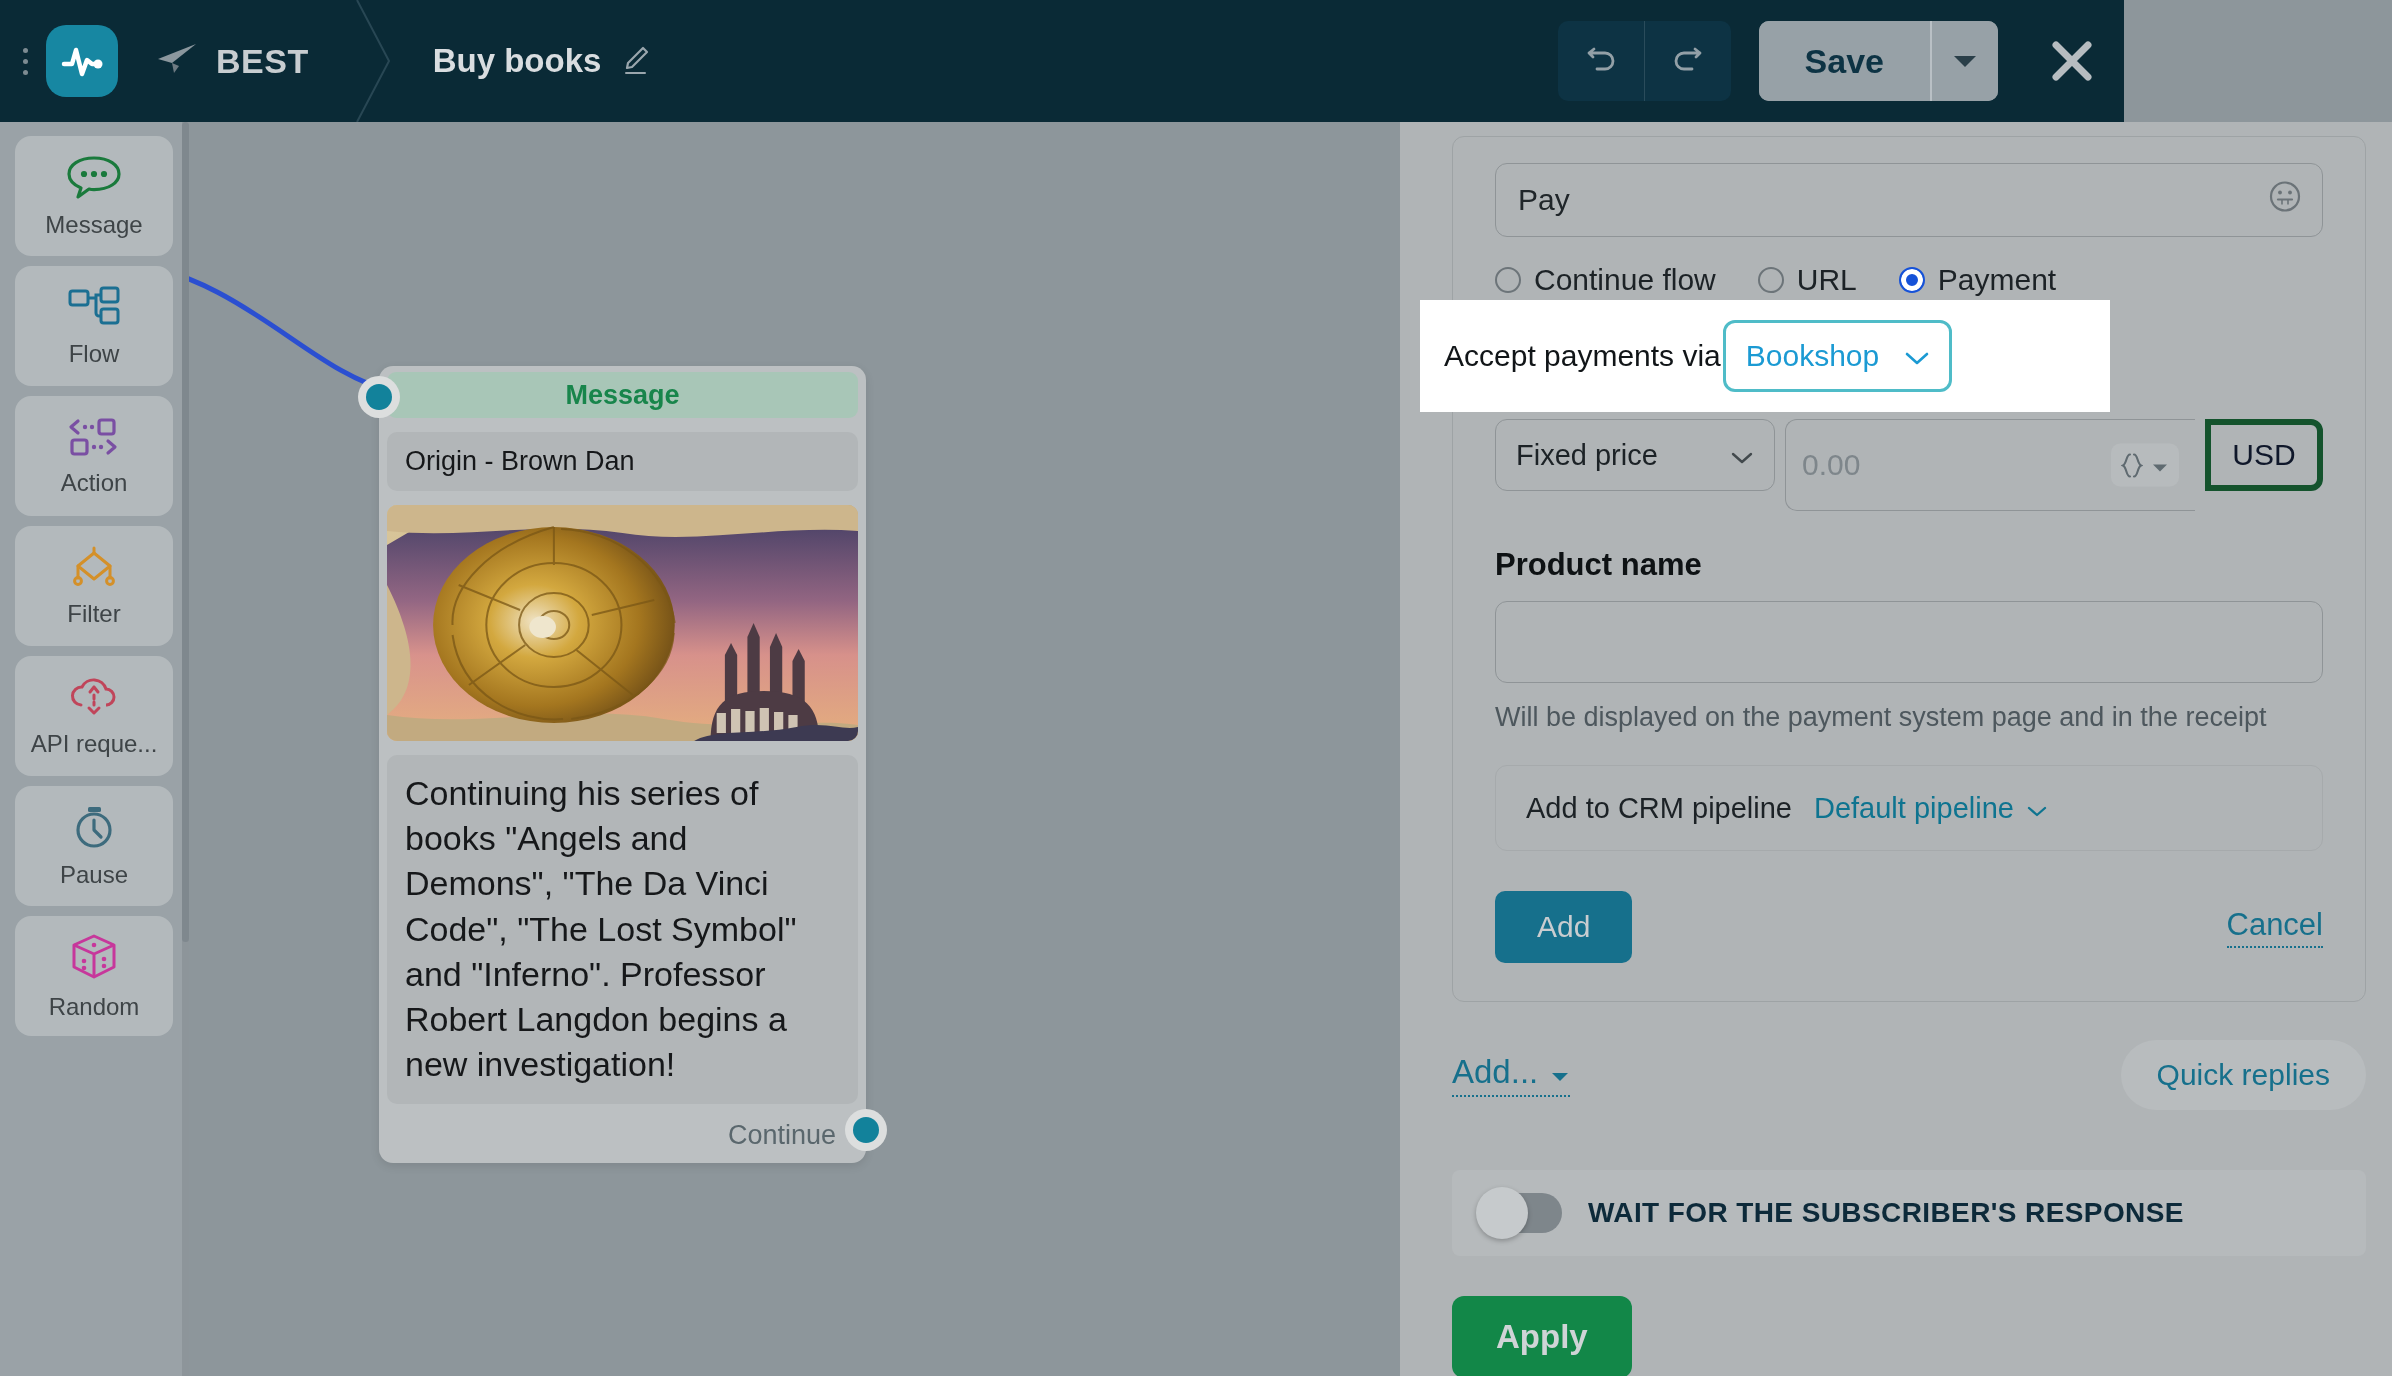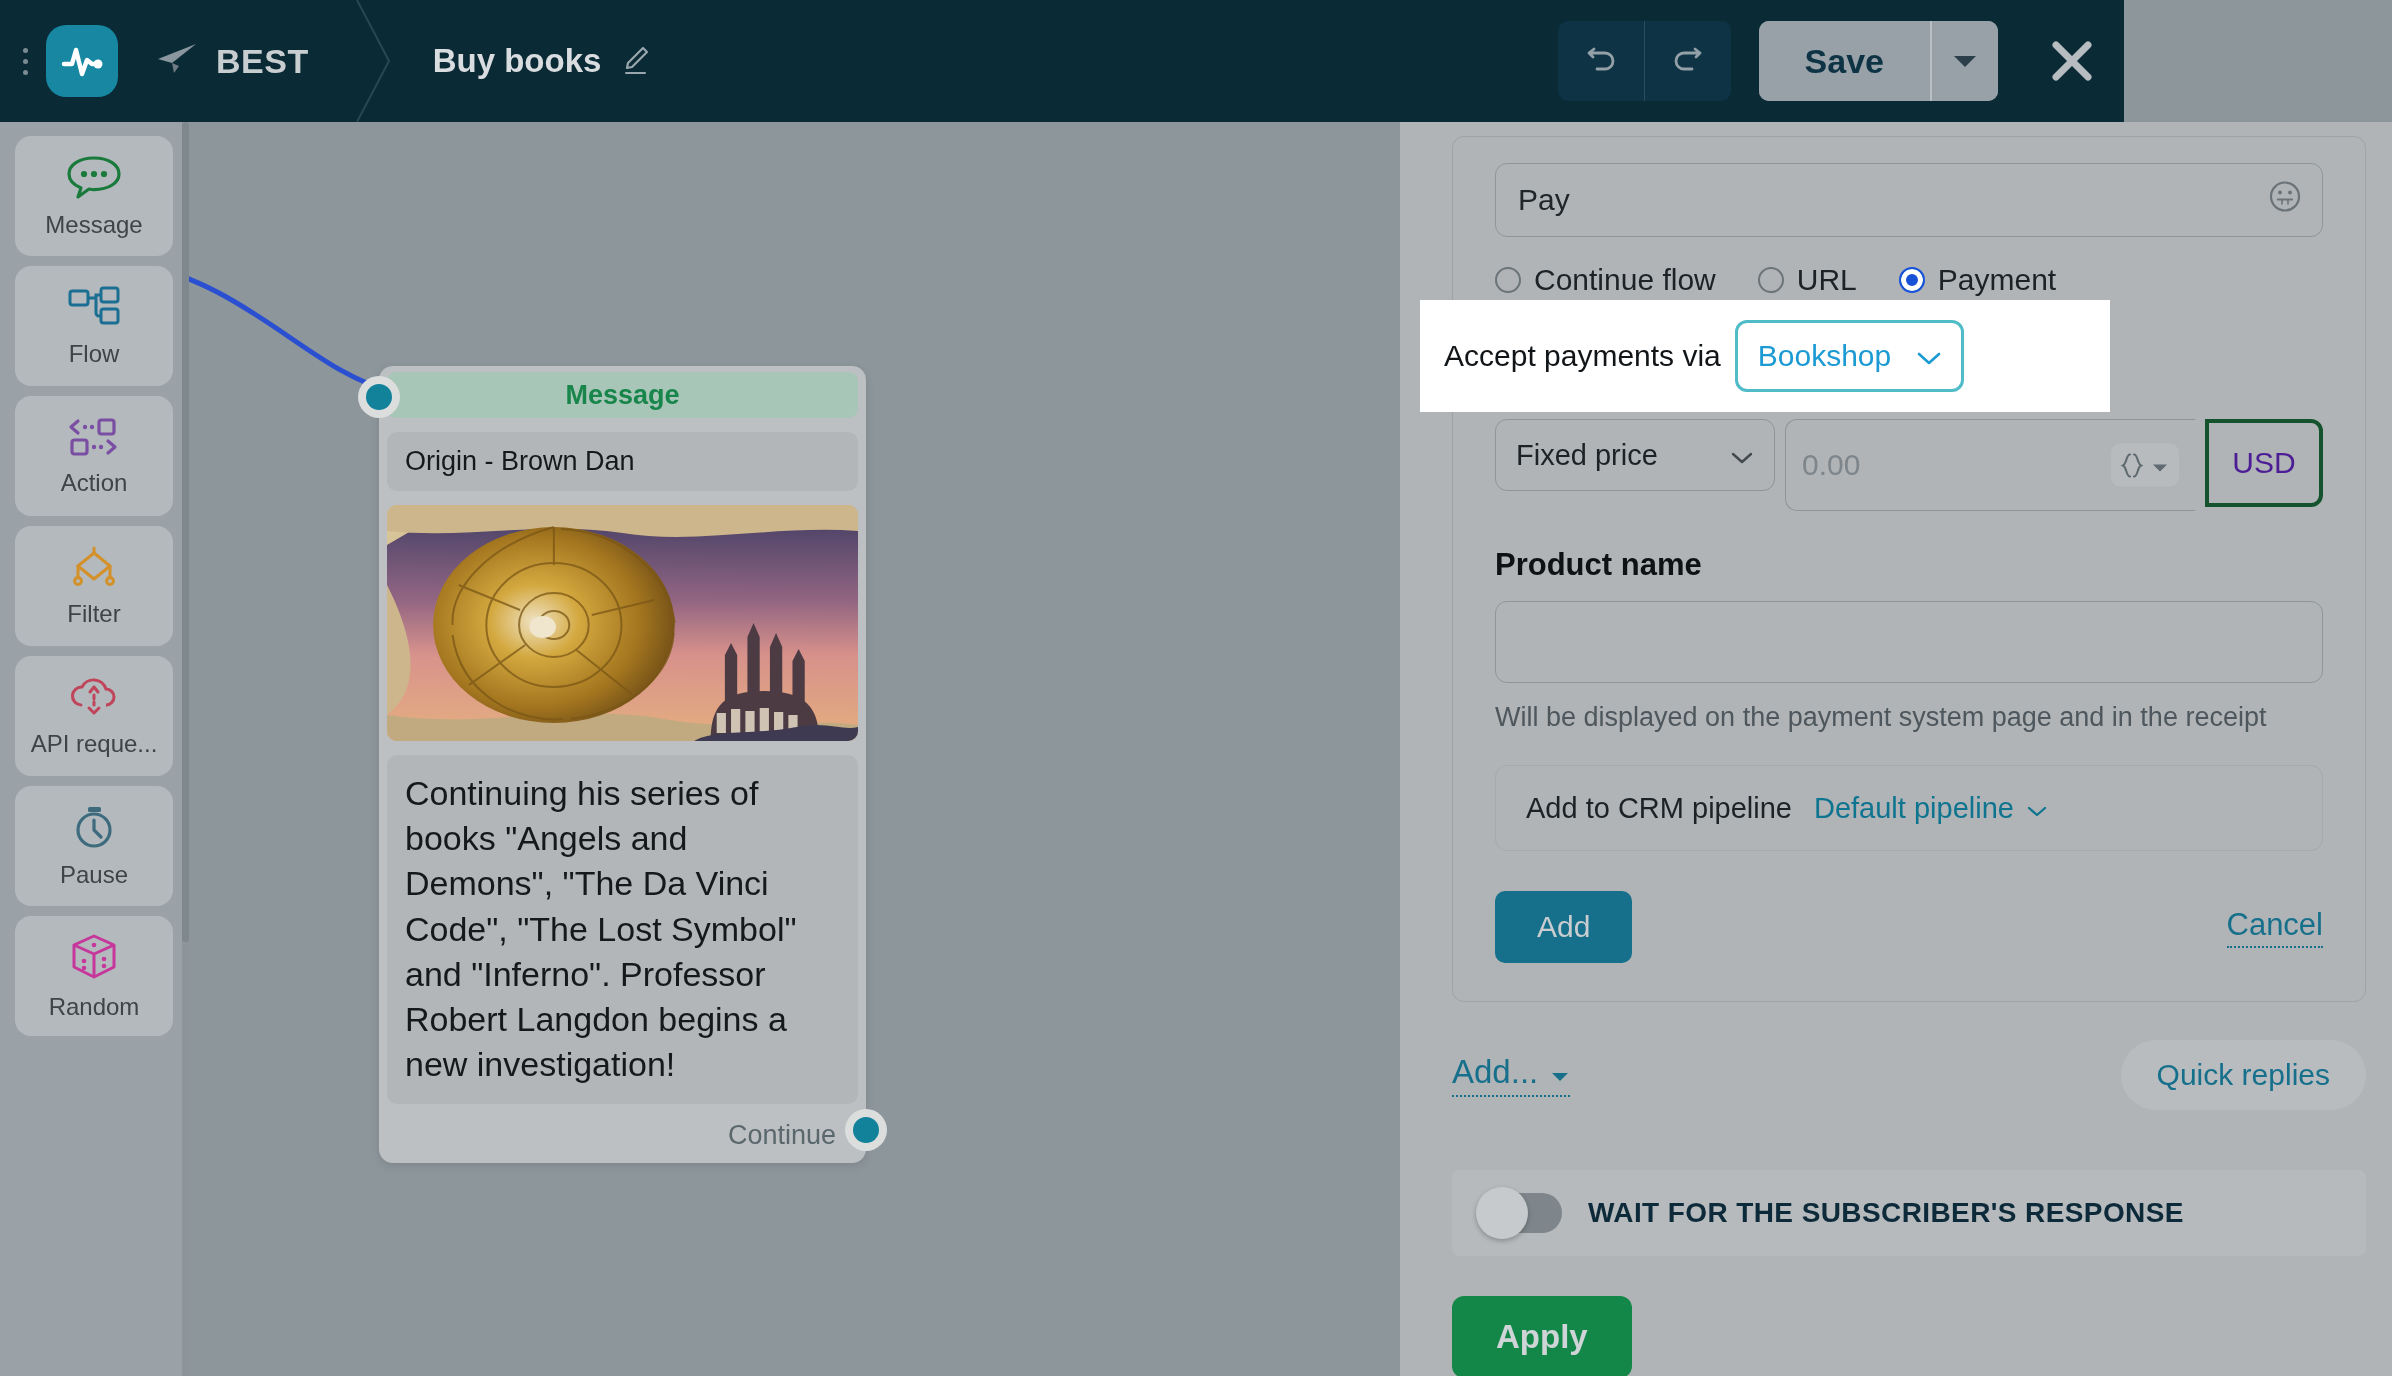--- a/index.html
+++ b/index.html
@@ -191,7 +191,7 @@
   }
   .hl-label { font-size: 30px; color: #111518; }
   .hl-select {
-    margin-left: 14px; height: 72px; min-width: 210px;
+    margin-left: 2px; height: 72px; min-width: 210px;
     border: 3px solid #4fbcc8; border-radius: 12px; background: #fff;
     display: flex; align-items: center; justify-content: space-between;
     padding: 0 18px 0 20px; gap: 24px; cursor: pointer;

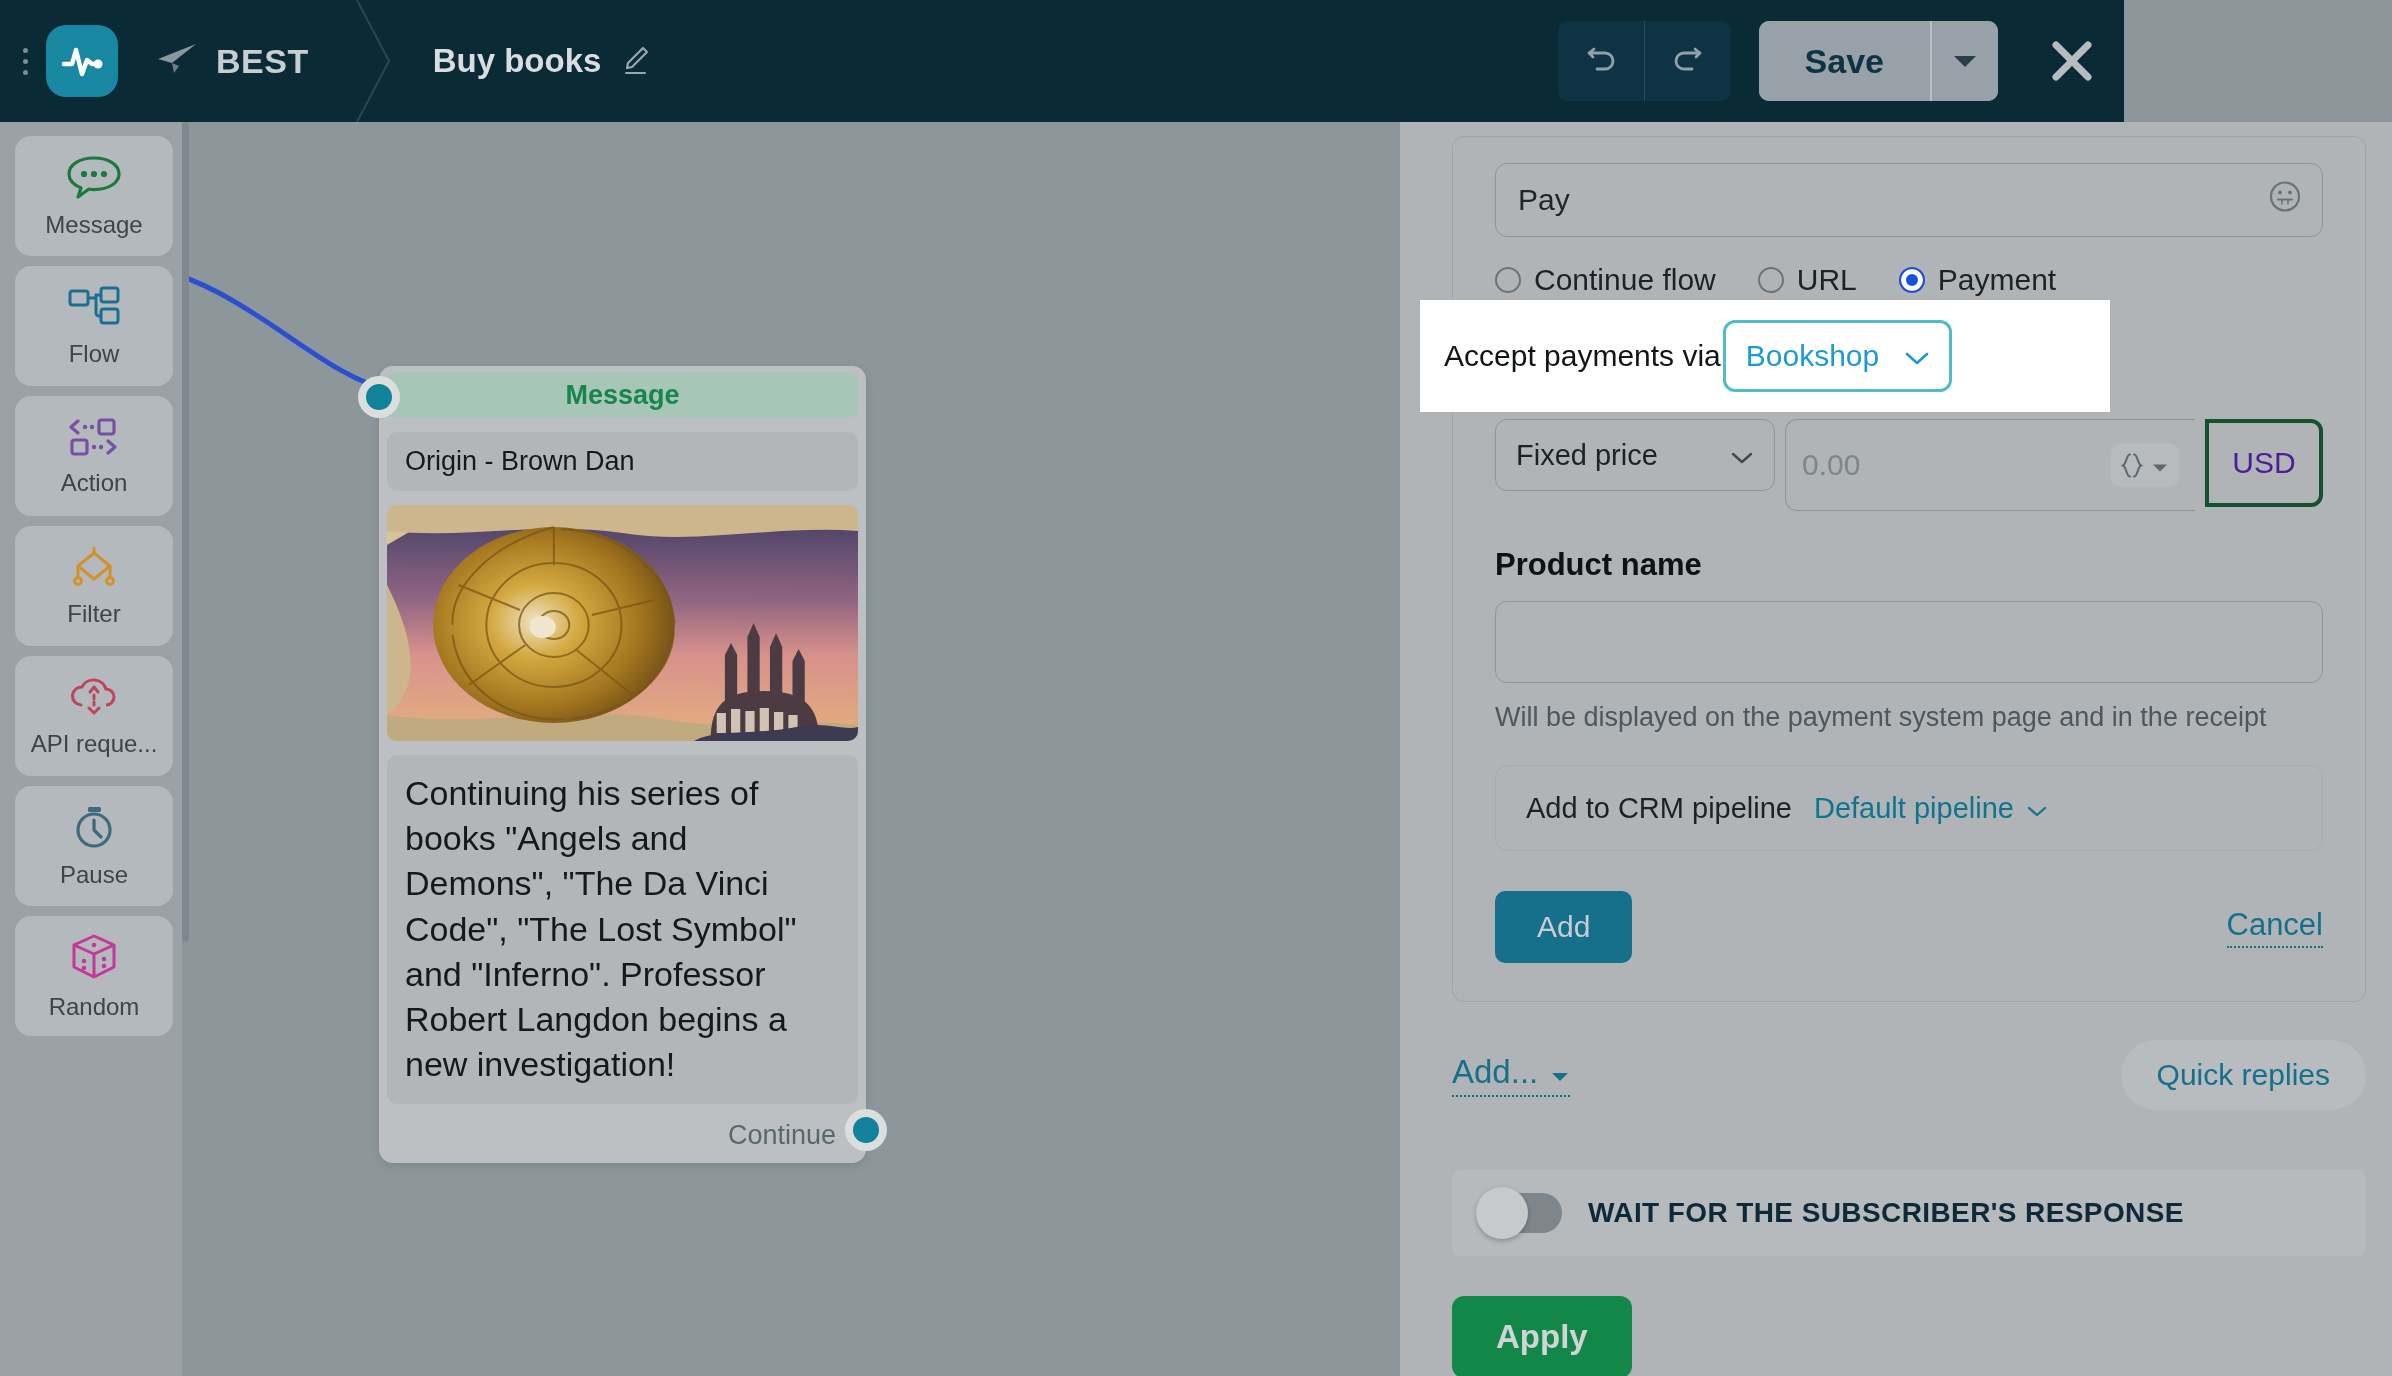--- a/index.html
+++ b/index.html
@@ -218,9 +218,9 @@
     color: #5f6a70; font-size: 26px; cursor: pointer;
   }
   .currency {
-    width: 118px; height: 88px; border: 4px solid #14532d; border-radius: 0 12px 12px 0;
+    width: 118px; height: 72px; border: 6px solid #14532d; border-radius: 0 12px 12px 0;
     display: flex; align-items: center; justify-content: center;
-    font-size: 30px; color: #4c1d95; cursor: pointer;
+    font-size: 30px; color: #0f172a; cursor: pointer;
   }
 
   .sec-title { font-size: 31px; font-weight: bold; color: #0e1214; margin-top: 36px; }

